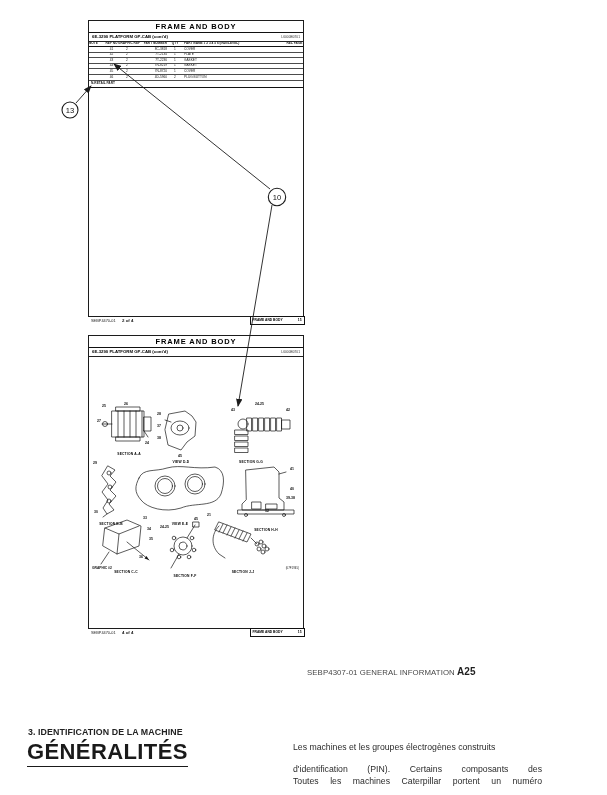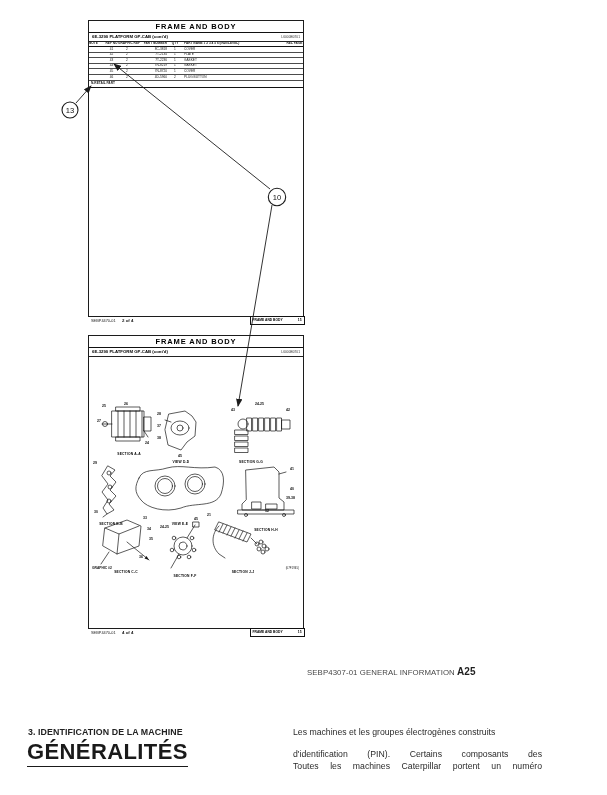--- a/index.html
+++ b/index.html
@@ -52,7 +52,7 @@
   .sec-head{position:absolute;left:28px;top:727px;font-size:8.8px;font-weight:bold;color:#222;letter-spacing:0.1px}
   .sec-title{position:absolute;left:27px;top:739px;font-size:22px;font-weight:bold;color:#1a1a1a;border-bottom:1.7px solid #1a1a1a;padding-bottom:1px;letter-spacing:0.4px}
   .col-right{position:absolute;left:293px;top:727px;width:249px;font-size:8.7px;color:#2b2b2b}
-  .col-right .r1{margin:0 0 12px 0;line-height:10px}
+  .col-right .r1{margin:15px 0 12px 0;line-height:10px}
   .jline{text-align:justify;text-align-last:justify;line-height:11.6px}
 </style>
 </head>

